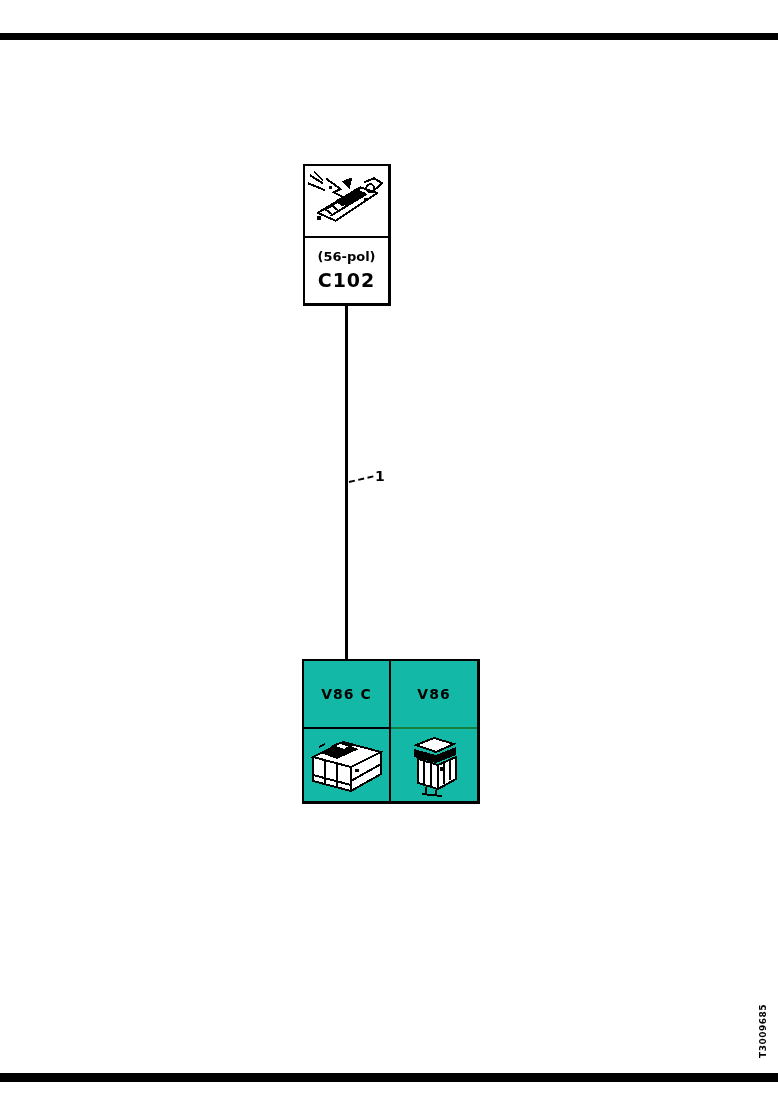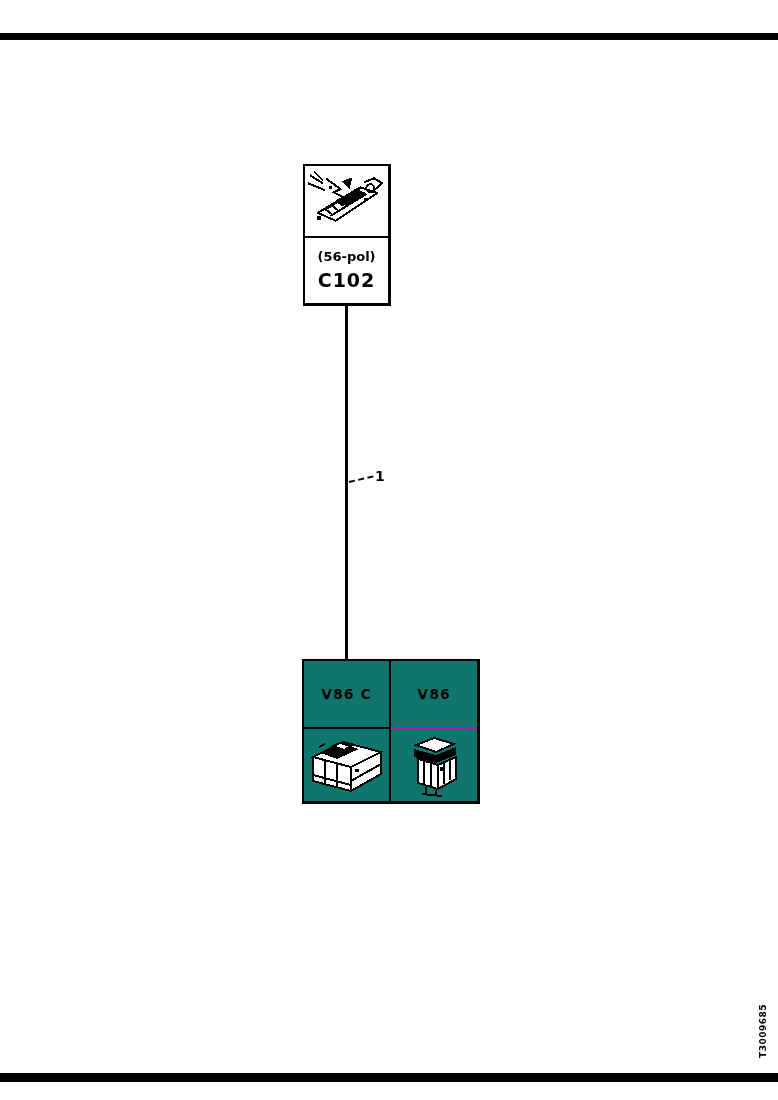--- a/index.html
+++ b/index.html
@@ -35,7 +35,7 @@
   .component-grid{
     position:absolute;left:302px;top:659px;width:178px;height:145px;
     border:2px solid #000;border-right-width:3px;border-bottom-width:3px;
-    box-sizing:border-box;background:#0f766e;
+    box-sizing:border-box;background:#14b8a6;
     display:grid;grid-template-columns:87px 1fr;grid-template-rows:68px 1fr;
   }
   .cell{display:flex;align-items:center;justify-content:center;overflow:hidden;box-sizing:border-box;}

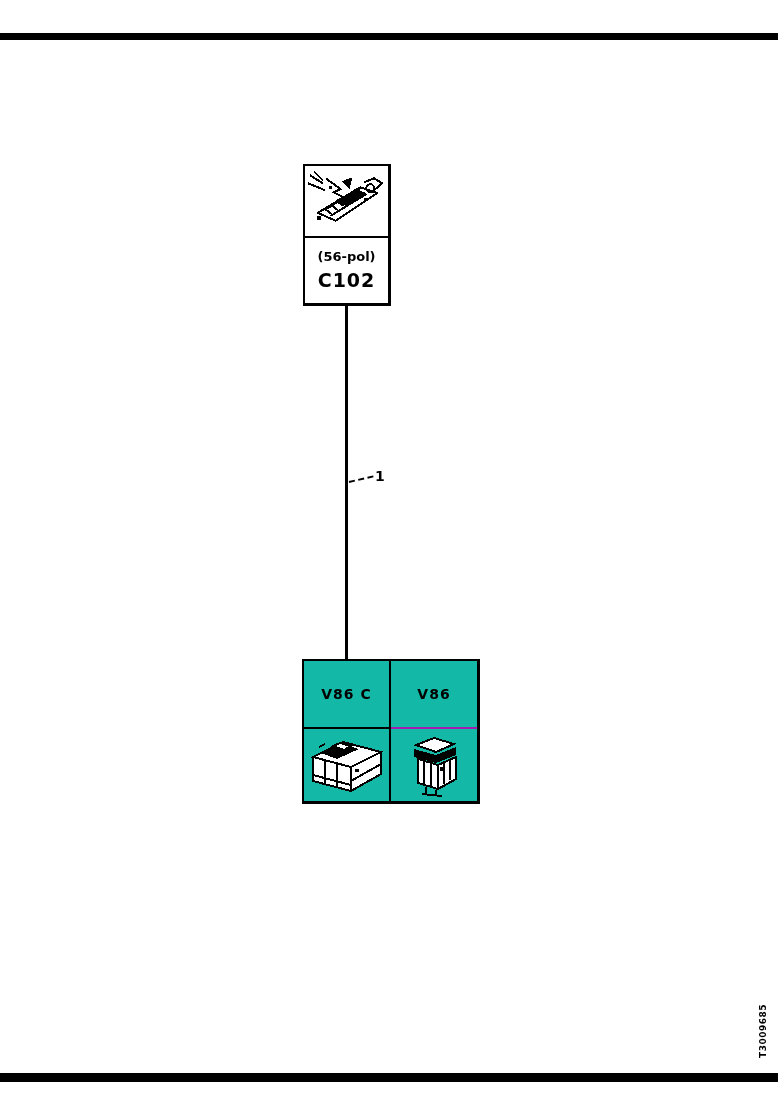--- a/index.html
+++ b/index.html
@@ -40,7 +40,7 @@
   }
   .cell{display:flex;align-items:center;justify-content:center;overflow:hidden;box-sizing:border-box;}
   .cell-tl{border-right:2px solid #000;border-bottom:2px solid #000;}
-  .cell-tr{border-bottom:2px solid #a21caf;}
+  .cell-tr{border-bottom:2px solid #15803d;}
   .cell-bl{border-right:2px solid #000;}
   .cell-label{font-size:14px;font-weight:700;letter-spacing:1px;}
 

